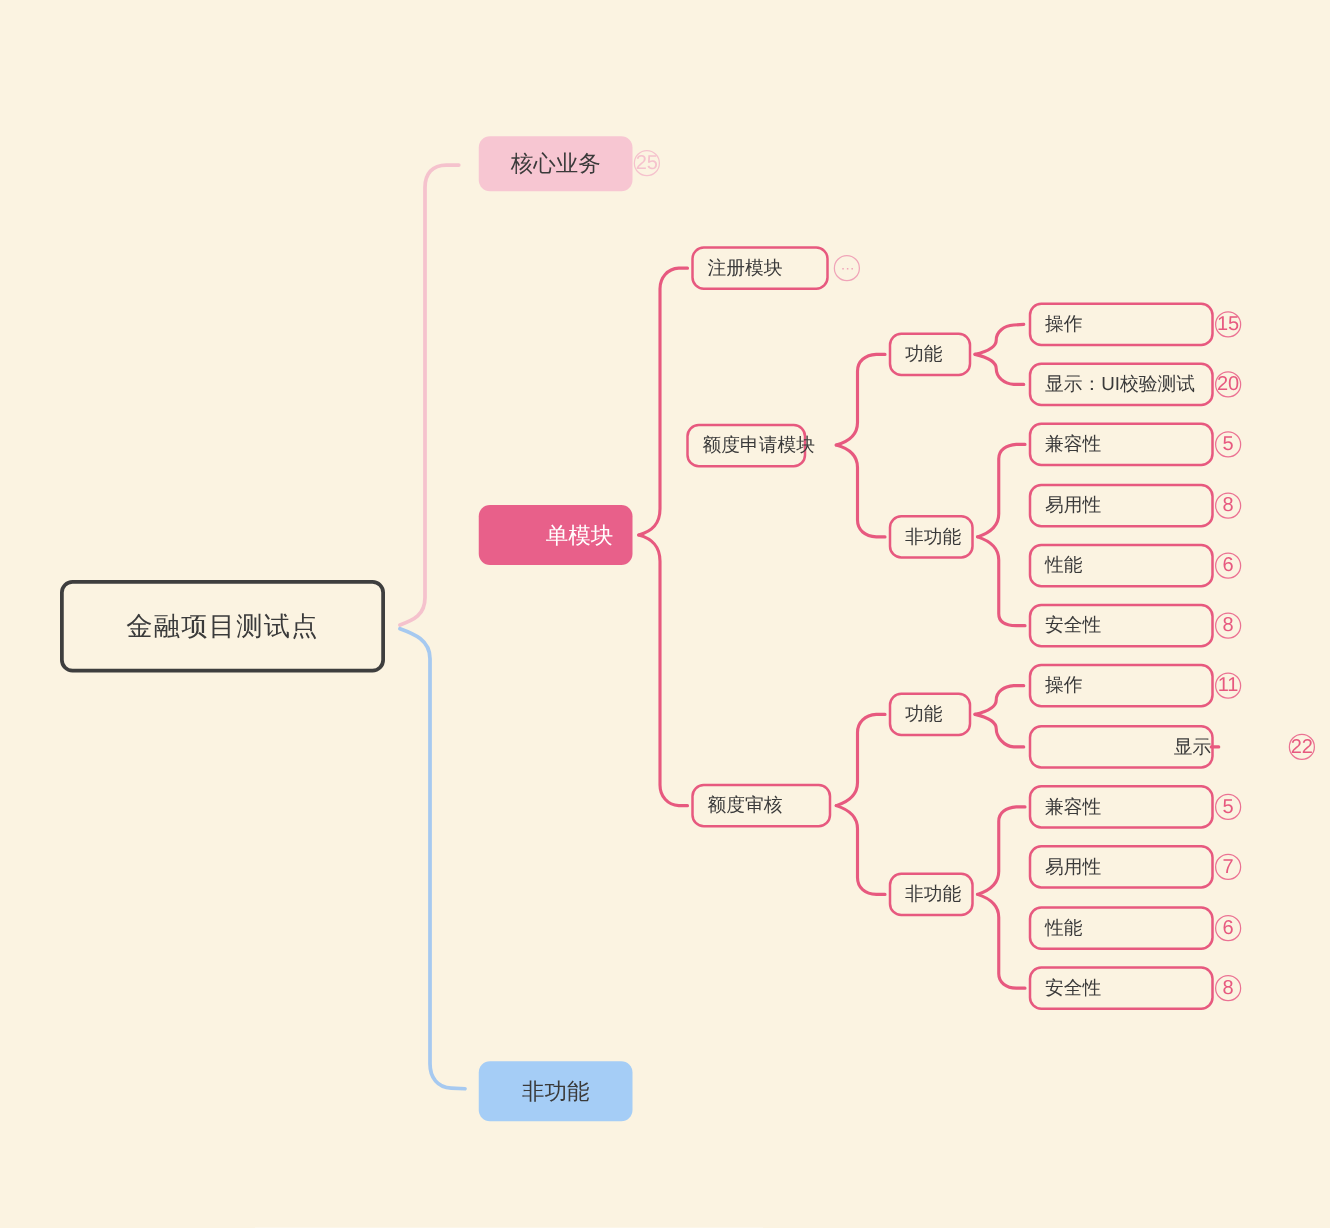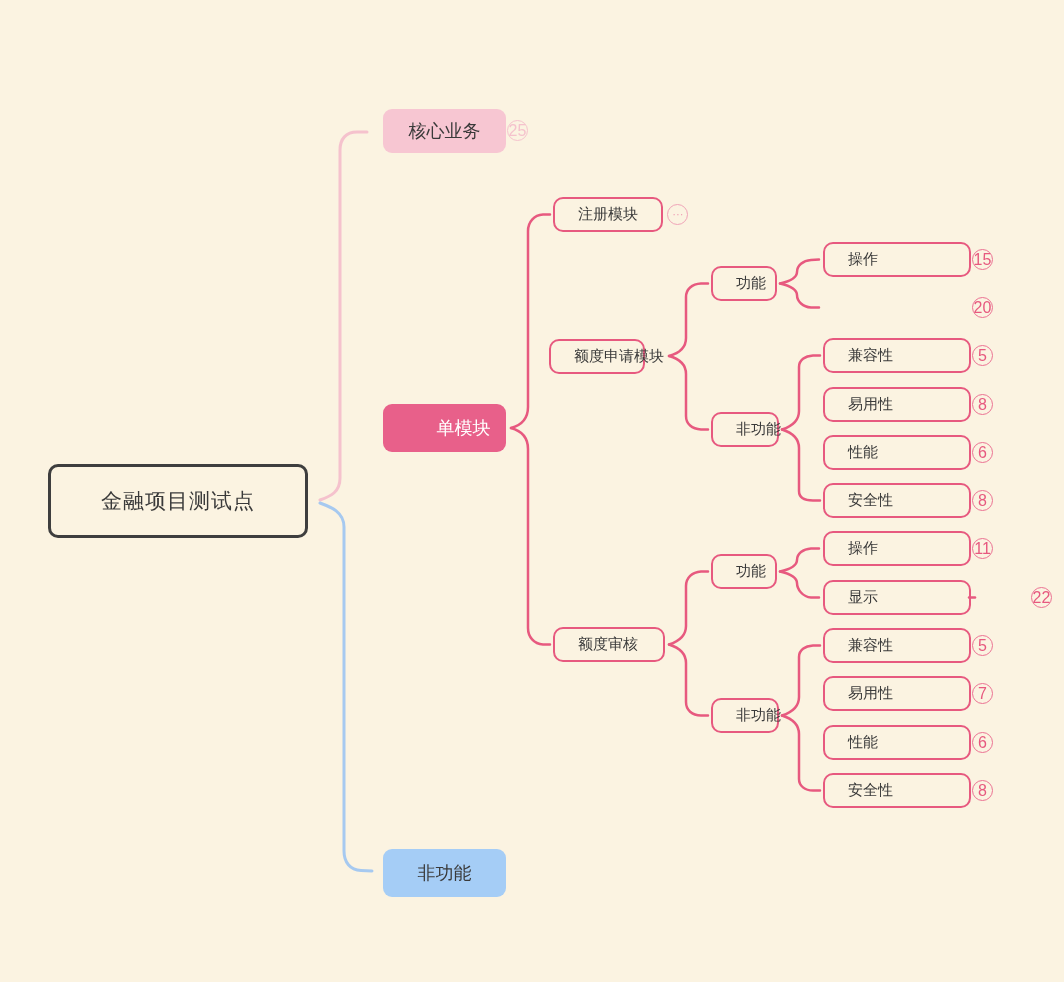--- a/index.html
+++ b/index.html
@@ -24,7 +24,7 @@
   .fill-blue{background:#A5CDF6;}
   .outline-node{
     border:2.5px solid #E7597F;border-radius:10px;
-    background:transparent;font-size:15px;padding-left:23px;
+    background:transparent;font-size:15px;padding-left:11px;
   }
   .badge{
     position:absolute;width:21px;height:21px;border-radius:50%;

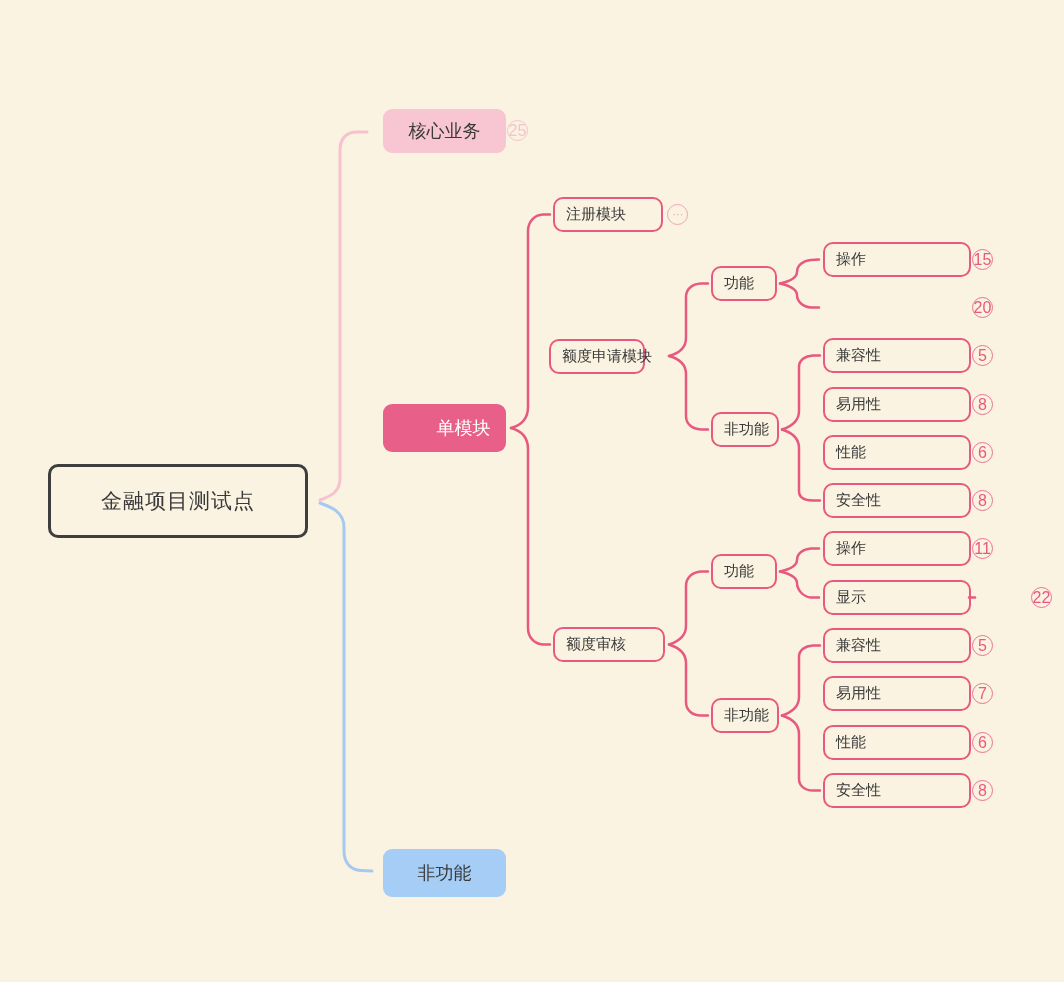--- a/index.html
+++ b/index.html
@@ -131,6 +131,9 @@
   </div>
   <div class="badge badge-mid" style="left:972px;top:249px;">15</div>
 
+  <div class="node outline-node" style="left:823px;top:290px;width:148px;height:35px;">
+    <span>显示：UI校验测试</span>
+  </div>
   <div class="badge badge-mid" style="left:972px;top:297px;">20</div>
 
   <div class="node outline-node" style="left:823px;top:338px;width:148px;height:35px;">

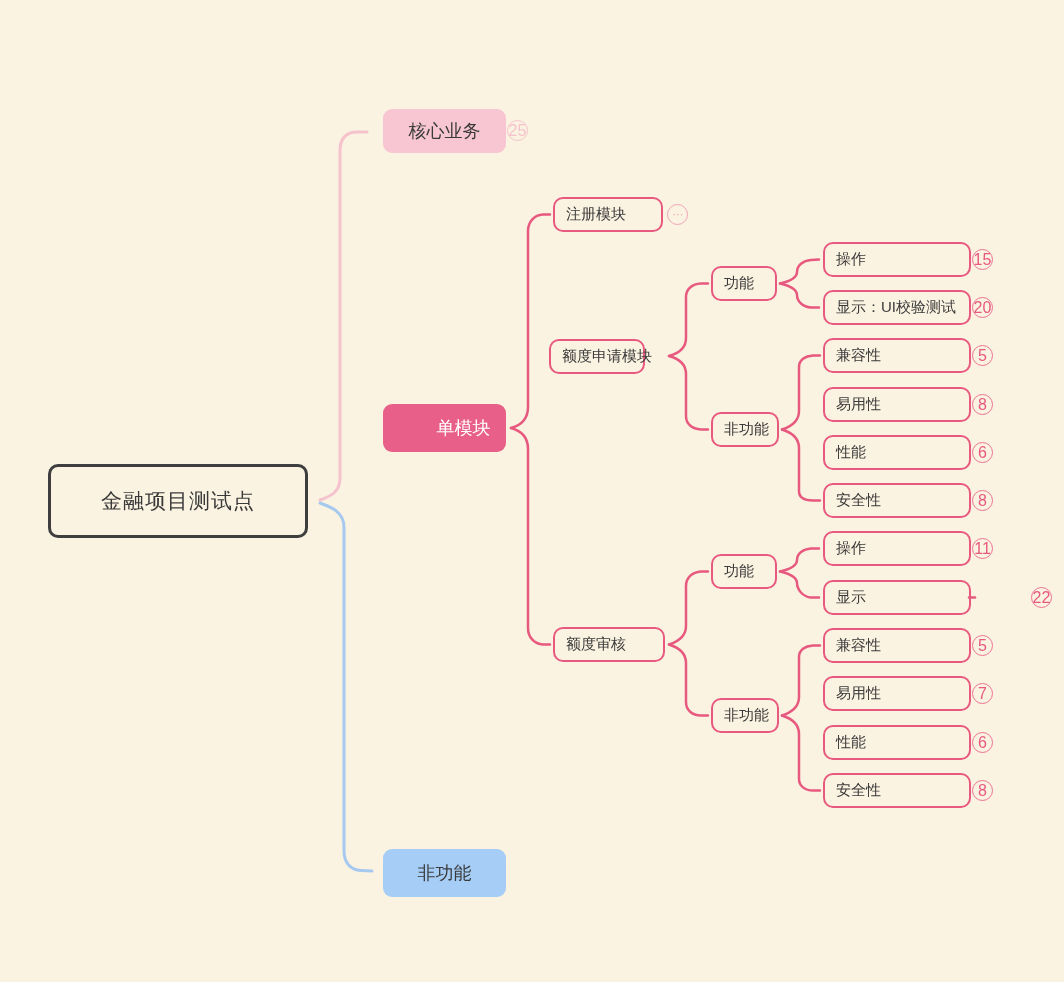--- a/index.html
+++ b/index.html
@@ -161,7 +161,7 @@
   </div>
   <div class="badge badge-mid" style="left:972px;top:538px;">11</div>
 
-  <div class="node outline-node" style="left:823px;top:580px;width:148px;height:35px;">
+  <div class="node outline-node" style="left:823px;top:580px;width:148px;height:35px;justify-content:flex-end;">
     <span>显示</span>
   </div>
   <div class="badge badge-mid" style="left:1031px;top:587px;">22</div>

